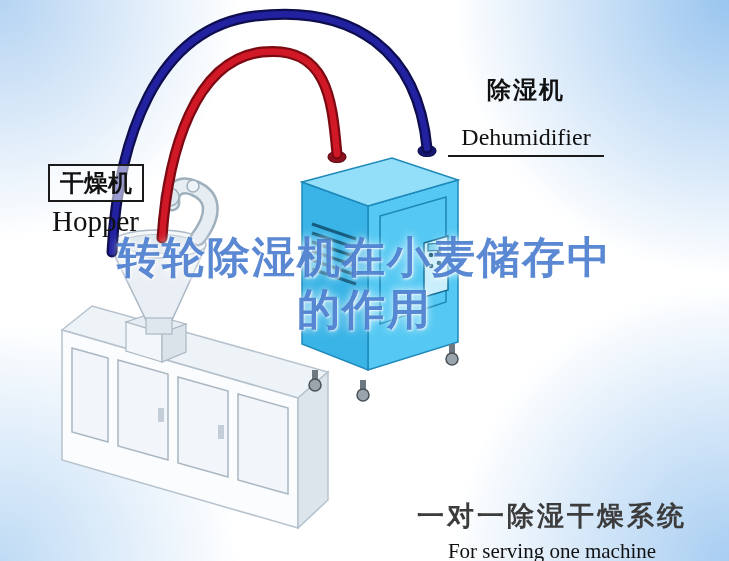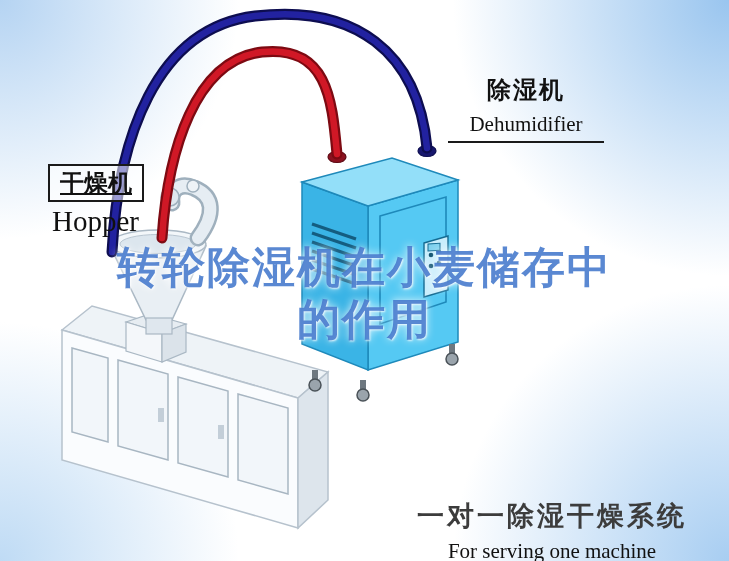--- a/index.html
+++ b/index.html
@@ -24,7 +24,7 @@
 
   .dehum-label{left:448px;top:74px;width:156px;text-align:center;border-bottom:2px solid #1a1a1a;padding-bottom:4px;background:rgba(255,255,255,.0);}
   .dehum-label .cn{font-size:24px;letter-spacing:2px;}
-  .dehum-label .en{font-size:21px;margin-top:6px;}
+  .dehum-label .en{font-size:24px;margin-top:18px;}
 
   .watermark{
     position:absolute;left:0;top:241px;width:729px;text-align:center;

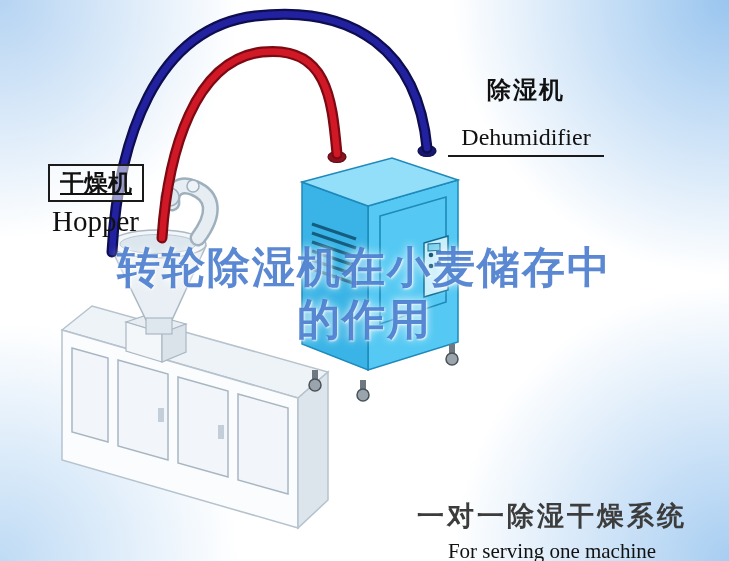--- a/index.html
+++ b/index.html
@@ -19,7 +19,7 @@
   .label .en{font-family:"Liberation Serif",serif;color:#111;}
 
   .dryer-label{left:48px;top:164px;}
-  .dryer-label .cn{display:inline-block;font-size:24px;border:2px solid #1a1a1a;padding:1px 10px;background:rgba(255,255,255,.55);text-decoration:underline;}
+  .dryer-label .cn{display:inline-block;font-size:24px;border:2px solid #1a1a1a;padding:1px 10px;background:rgba(255,255,255,.55);}
   .dryer-label .en{font-size:29px;margin-top:3px;padding-left:4px;}
 
   .dehum-label{left:448px;top:74px;width:156px;text-align:center;border-bottom:2px solid #1a1a1a;padding-bottom:4px;background:rgba(255,255,255,.0);}

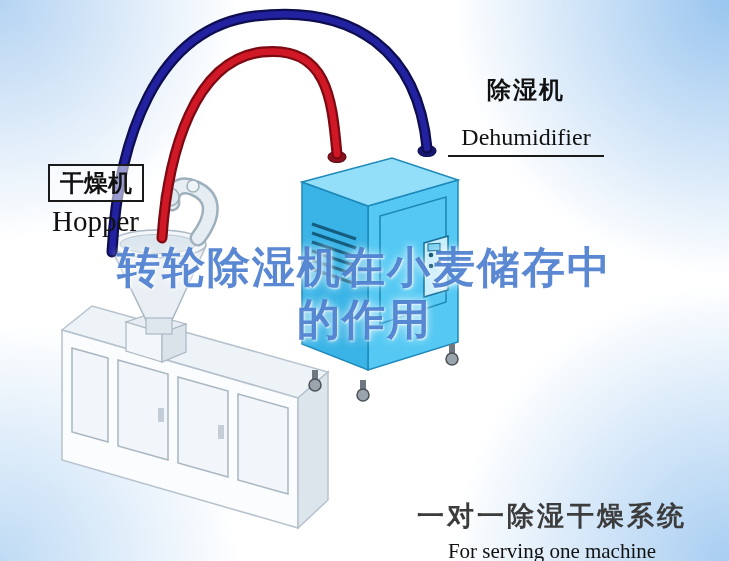--- a/index.html
+++ b/index.html
@@ -27,7 +27,7 @@
   .dehum-label .en{font-size:24px;margin-top:18px;}
 
   .watermark{
-    position:absolute;left:0;top:241px;width:729px;text-align:center;
+    position:absolute;left:0;top:231px;width:729px;text-align:center;
     font-size:43px;font-weight:700;letter-spacing:2px;line-height:1.22;
     color:rgba(67,120,204,.88);
     text-shadow:0 0 8px rgba(255,255,255,.95), 1px 1px 2px rgba(255,255,255,.8);

